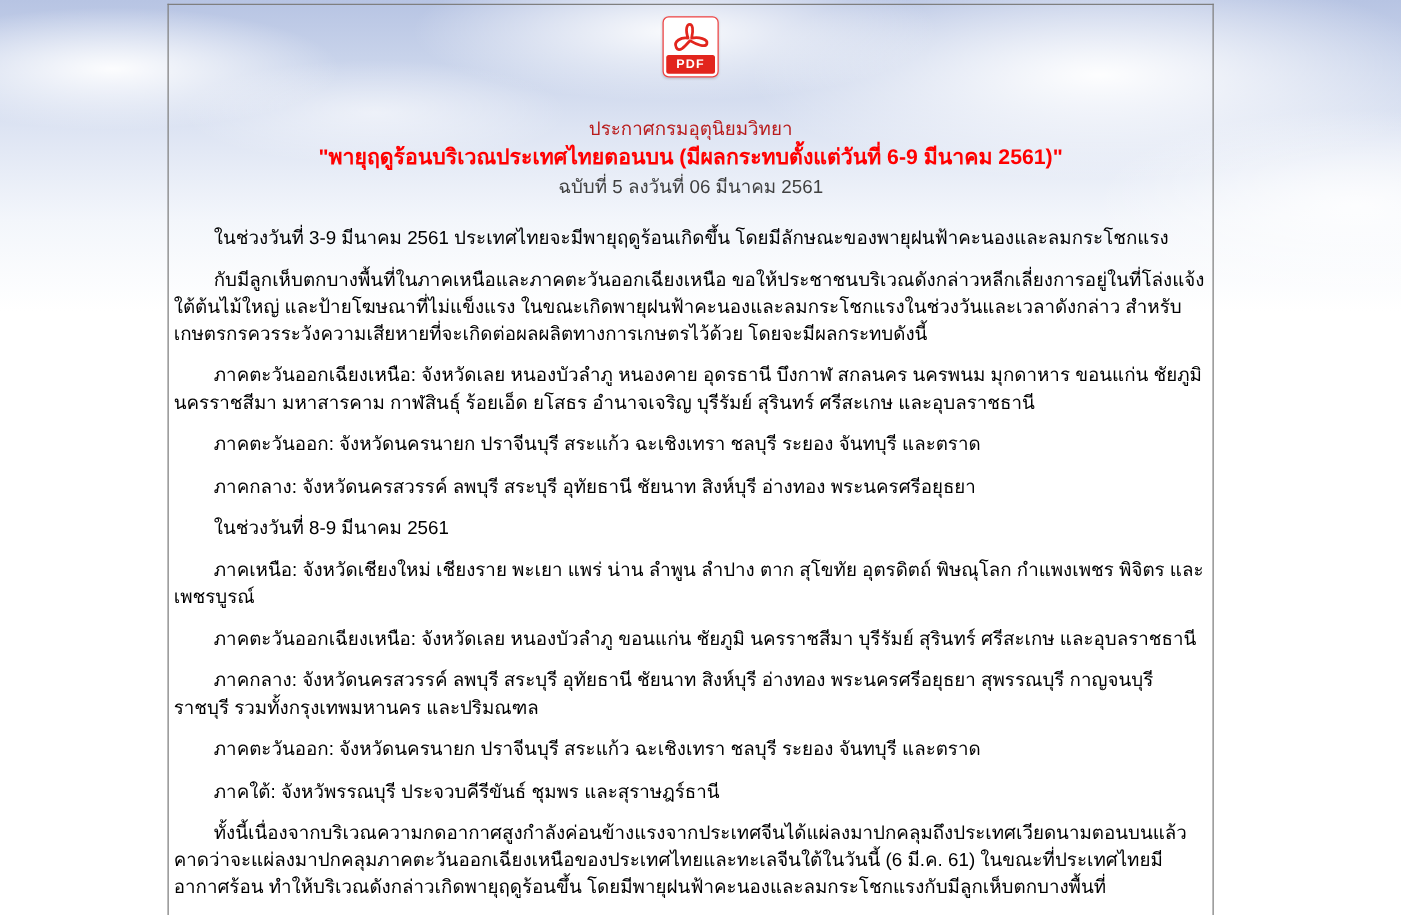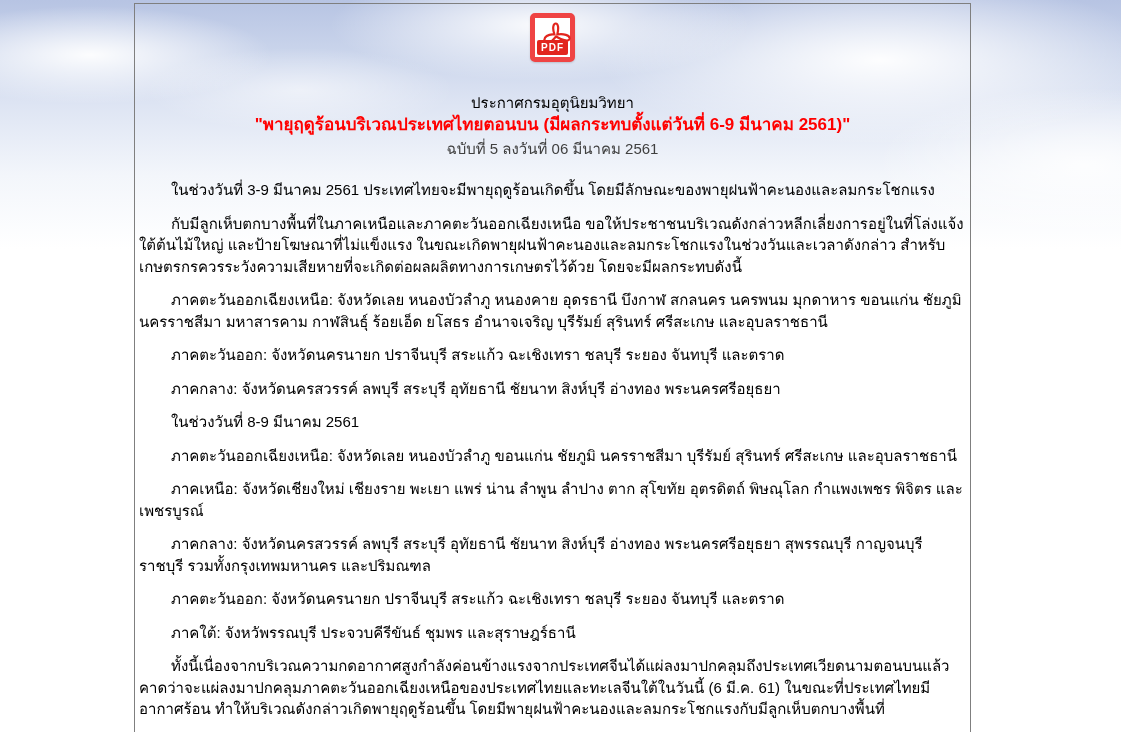--- a/index.html
+++ b/index.html
@@ -31,7 +31,7 @@
     display: inline-block;
     width: 45px; height: 49px;
     background: #ffffff;
-    border: 5px solid #ef4444;
+    border: 1px solid #ef4444;
     border-radius: 5px;
     position: relative;
     box-shadow: 0 1px 2px rgba(0,0,0,.15);

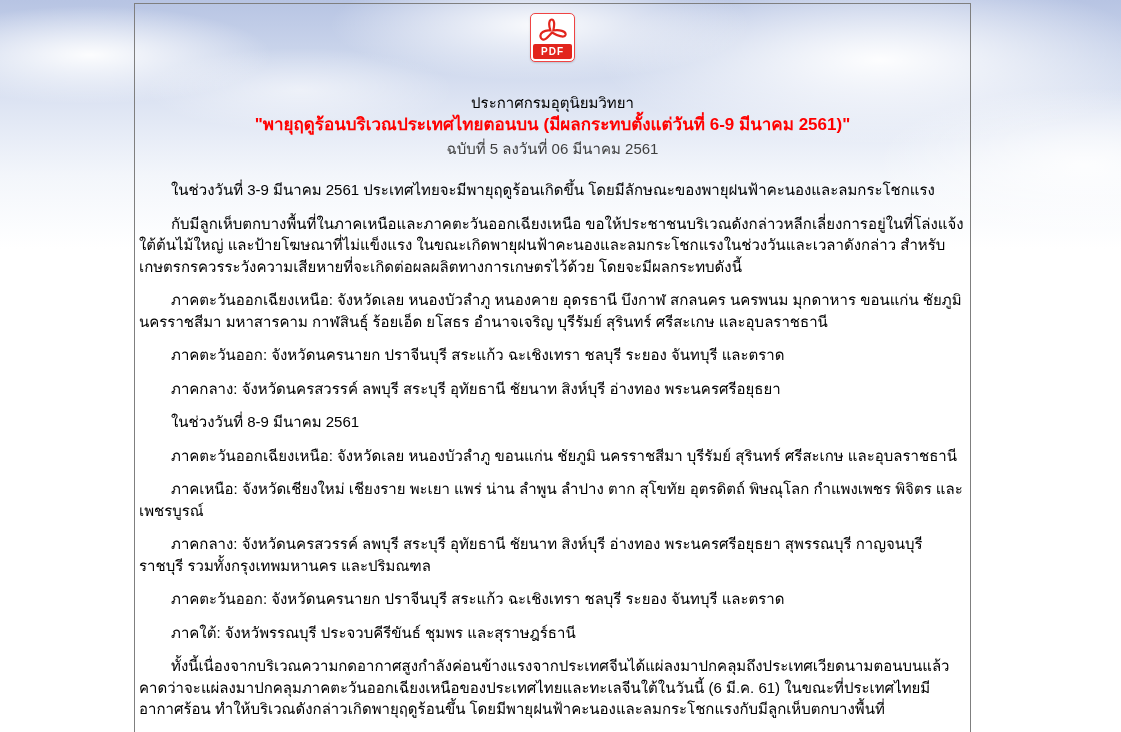--- a/index.html
+++ b/index.html
@@ -51,7 +51,7 @@
     letter-spacing: 1px;
   }
   .title-block { text-align: center; margin-top: 26px; }
-  .title-line1 { font-size: 15px; color: #000000; line-height: 21px; }
+  .title-line1 { font-size: 15px; color: #b91c1c; line-height: 21px; }
   .title-line2 { font-size: 17px; font-weight: bold; line-height: 23px; }
   .title-line3 { font-size: 15px; color: #404040; line-height: 21px; margin-top: 2px; }
   .body-text { margin-top: 20px; }

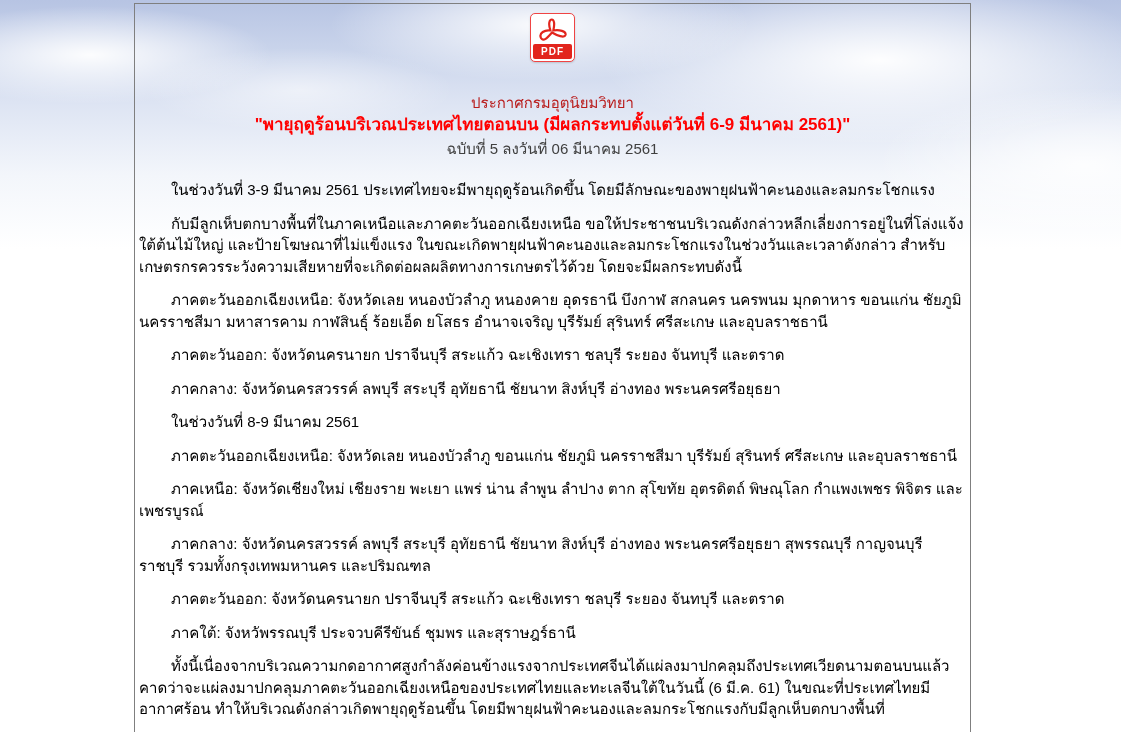--- a/index.html
+++ b/index.html
@@ -93,8 +93,8 @@
     <p>ภาคตะวันออก: จังหวัดนครนายก ปราจีนบุรี สระแก้ว ฉะเชิงเทรา ชลบุรี ระยอง จันทบุรี และตราด</p>
     <p>ภาคกลาง: จังหวัดนครสวรรค์ ลพบุรี สระบุรี อุทัยธานี ชัยนาท สิงห์บุรี อ่างทอง พระนครศรีอยุธยา</p>
     <p>ในช่วงวันที่ 8-9 มีนาคม 2561</p>
+    <p>ภาคเหนือ: จังหวัดเชียงใหม่ เชียงราย พะเยา แพร่ น่าน ลำพูน ลำปาง ตาก สุโขทัย อุตรดิตถ์ พิษณุโลก กำแพงเพชร พิจิตร และเพชรบูรณ์</p>
     <p>ภาคตะวันออกเฉียงเหนือ: จังหวัดเลย หนองบัวลำภู ขอนแก่น ชัยภูมิ นครราชสีมา บุรีรัมย์ สุรินทร์ ศรีสะเกษ และอุบลราชธานี</p>
-    <p>ภาคเหนือ: จังหวัดเชียงใหม่ เชียงราย พะเยา แพร่ น่าน ลำพูน ลำปาง ตาก สุโขทัย อุตรดิตถ์ พิษณุโลก กำแพงเพชร พิจิตร และเพชรบูรณ์</p>
     <p>ภาคกลาง: จังหวัดนครสวรรค์ ลพบุรี สระบุรี อุทัยธานี ชัยนาท สิงห์บุรี อ่างทอง พระนครศรีอยุธยา สุพรรณบุรี กาญจนบุรี ราชบุรี รวมทั้งกรุงเทพมหานคร และปริมณฑล</p>
     <p>ภาคตะวันออก: จังหวัดนครนายก ปราจีนบุรี สระแก้ว ฉะเชิงเทรา ชลบุรี ระยอง จันทบุรี และตราด</p>
     <p>ภาคใต้: จังหวัพรรณบุรี ประจวบคีรีขันธ์ ชุมพร และสุราษฎร์ธานี</p>

